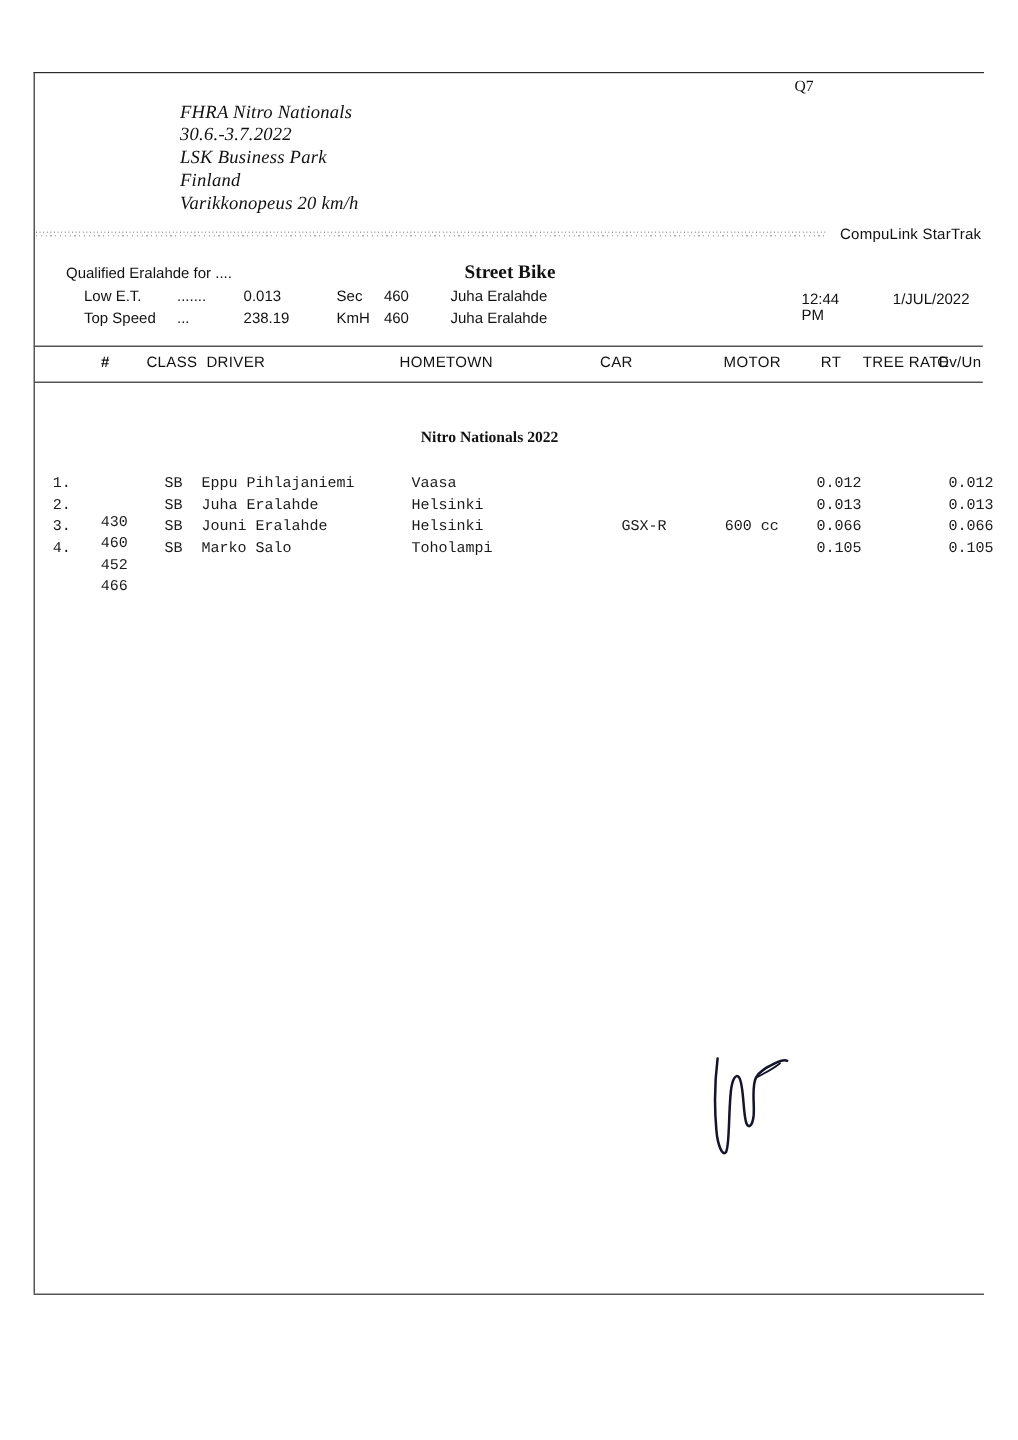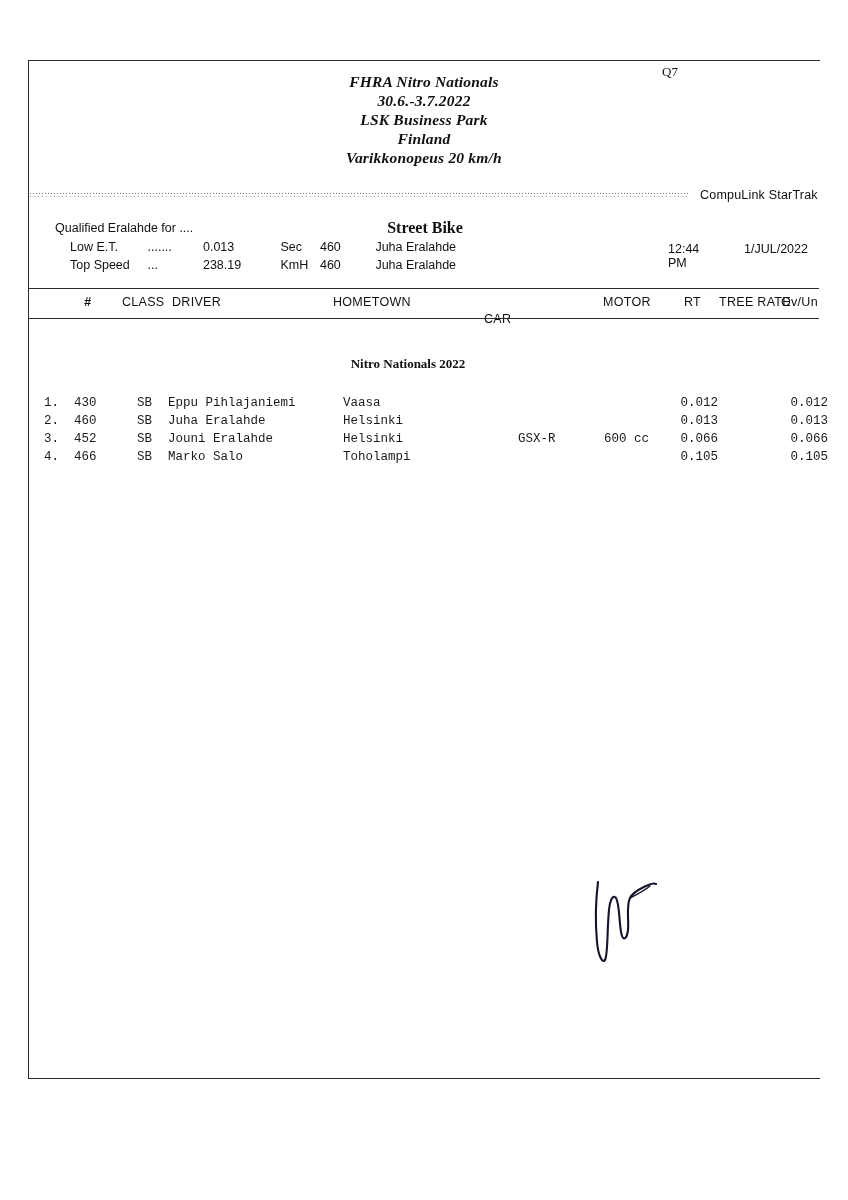--- a/index.html
+++ b/index.html
@@ -54,11 +54,11 @@
   
   .event-header {
     position: absolute;
-    left: 150px; top: 72px;
+    left: 150px; top: 84px;
     width: 548px;
-    text-align: center;
+    text-align: left;
     font-style: italic;
-    font-weight: bold;
+    font-weight: normal;
     font-size: 15.5px;
     line-height: 19px;
     letter-spacing: 0.2px;

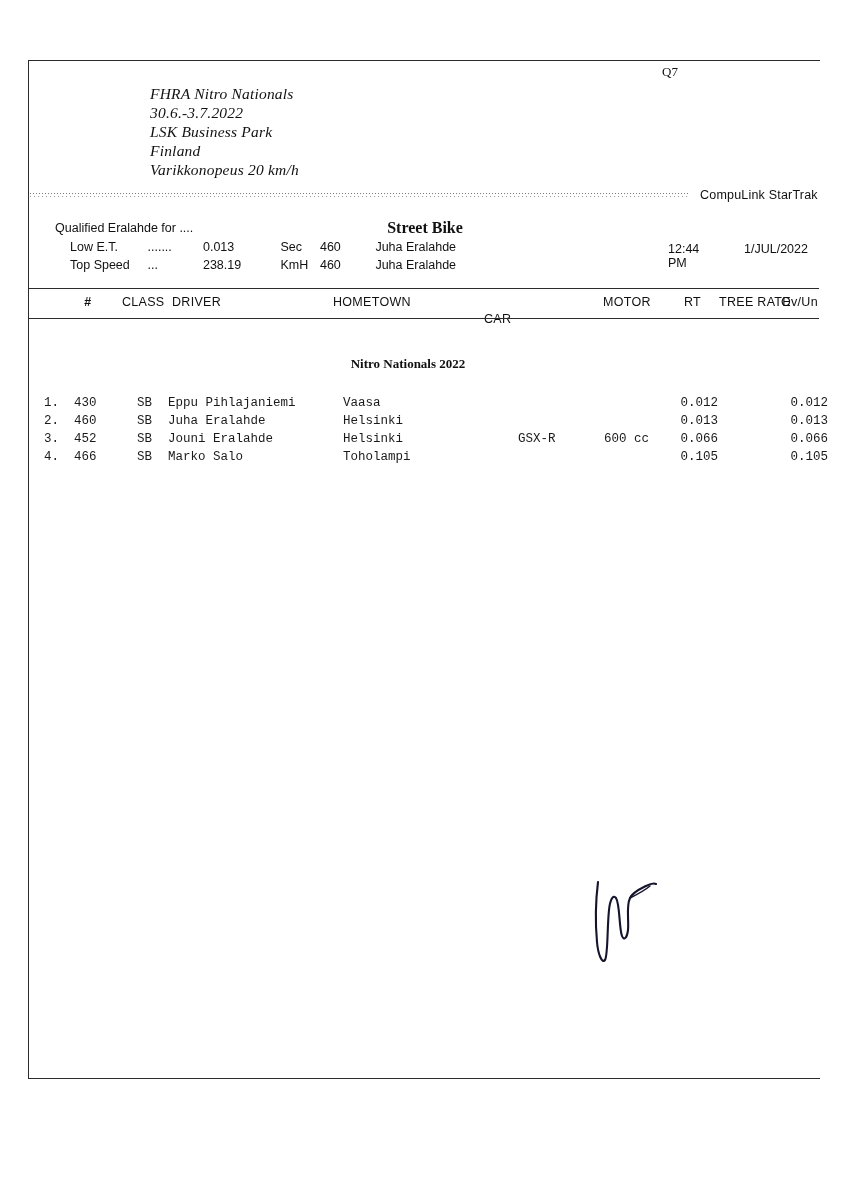--- a/index.html
+++ b/index.html
@@ -171,7 +171,7 @@
   .ch-class   { left: 122px; }
   .ch-driver  { left: 172px; }
   .ch-home    { left: 333px; }
-  .ch-car     { left: 484px; margin-top: 17px; }
+  .ch-car     { left: 500px; }
   .ch-motor   { left: 603px; }
   .ch-rt      { left: 684px; }
   .ch-tree    { left: 719px; }

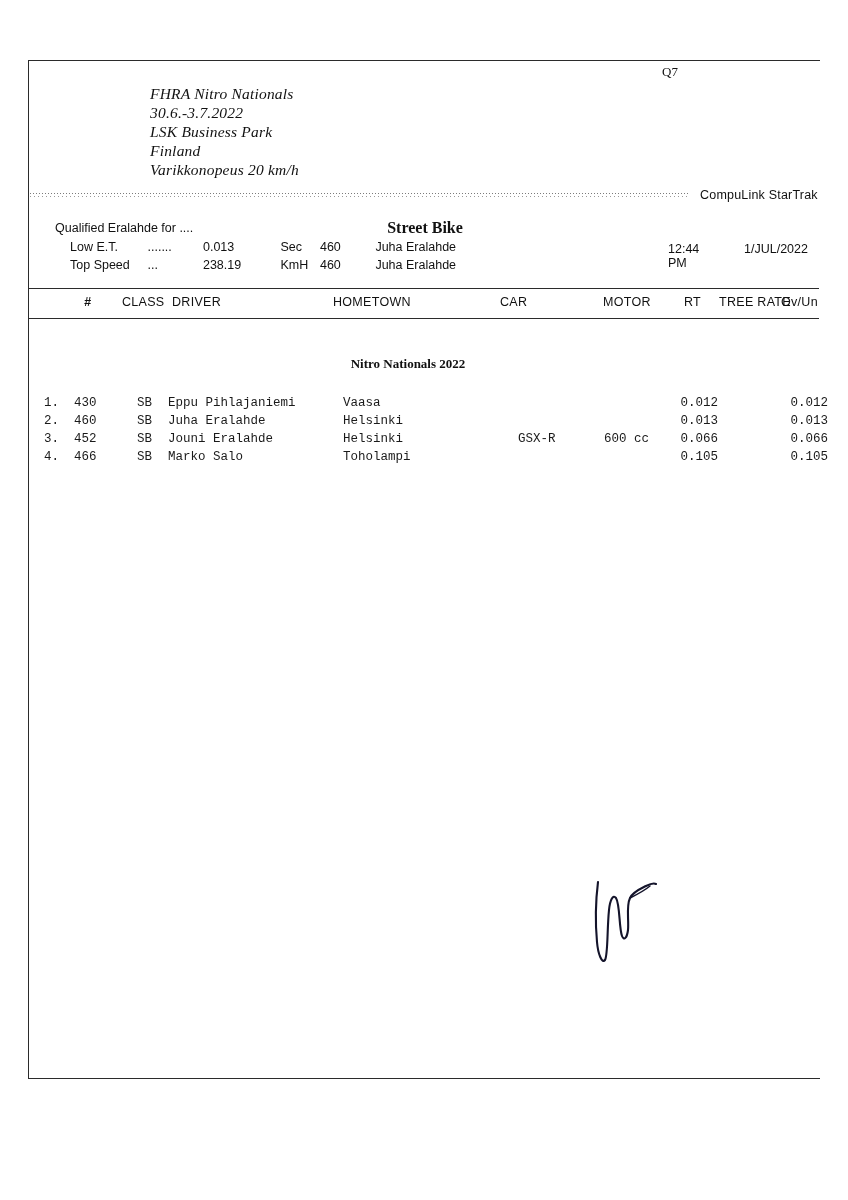--- a/index.html
+++ b/index.html
@@ -206,7 +206,7 @@
     white-space: pre;
   }
   .c-pos   { left: 44px; }
-  .c-num   { left: 74px; }
+  .c-num   { left: 84px; margin-top: 32px; }
   .c-class { left: 137px; }
   .c-driver{ left: 168px; }
   .c-home  { left: 343px; }

